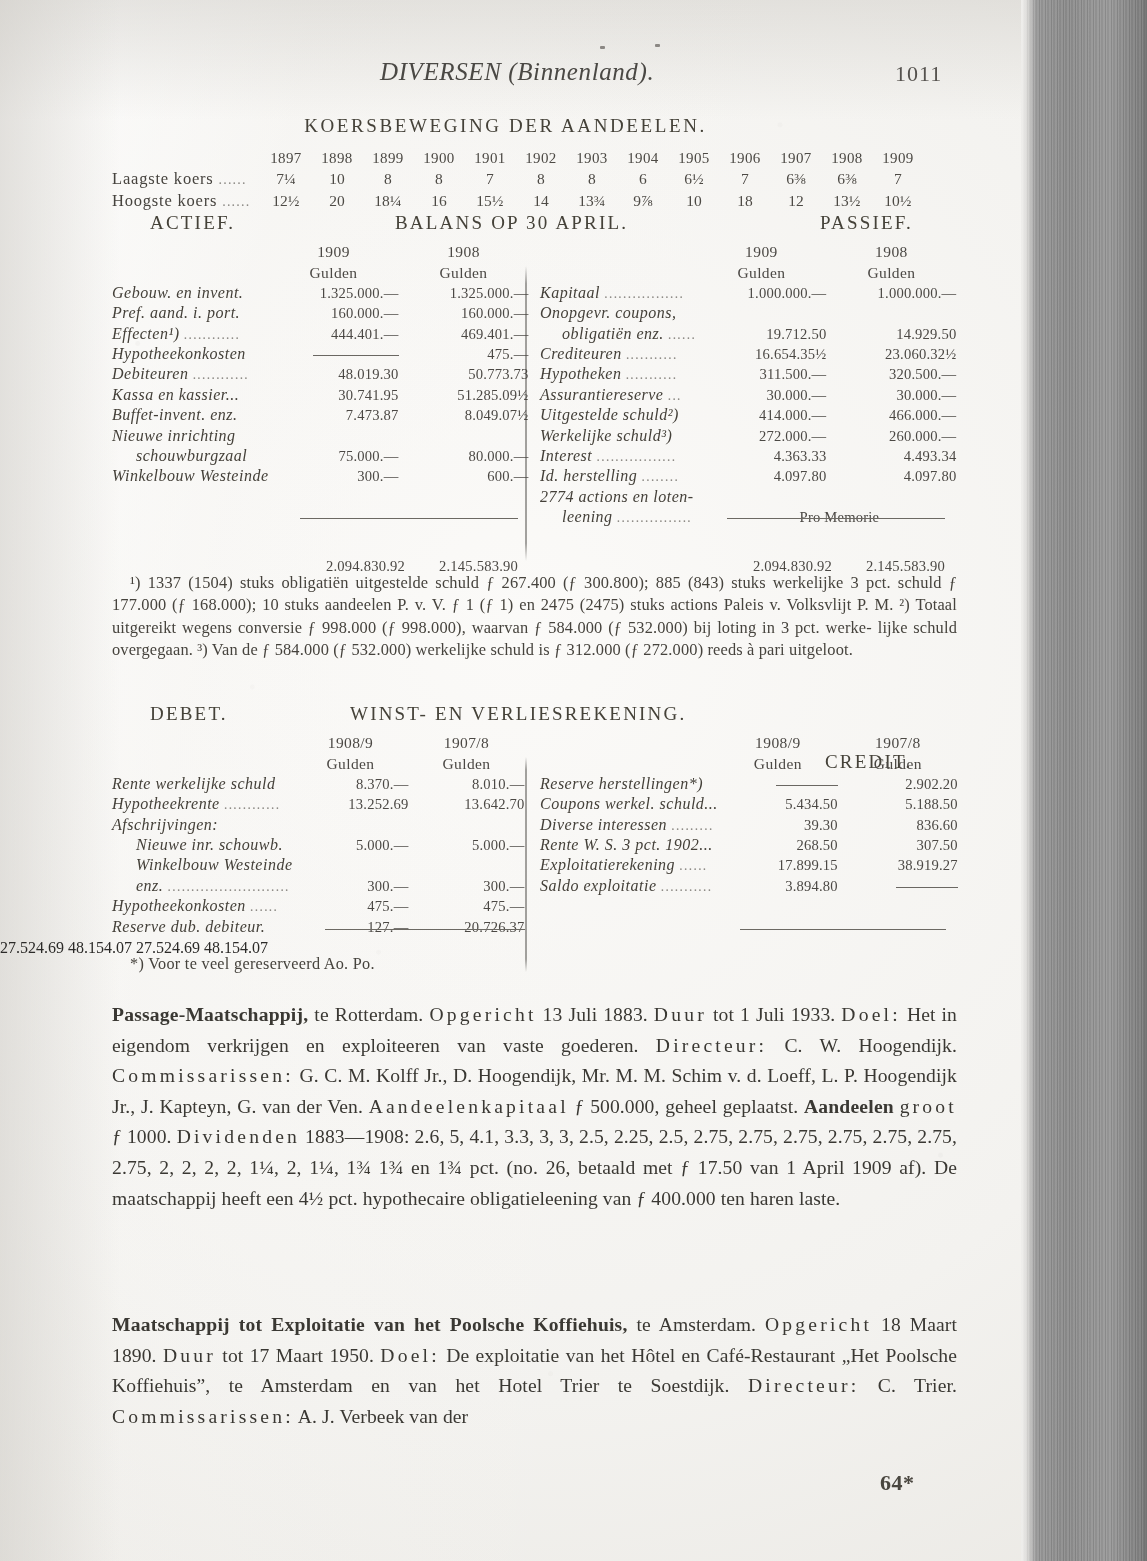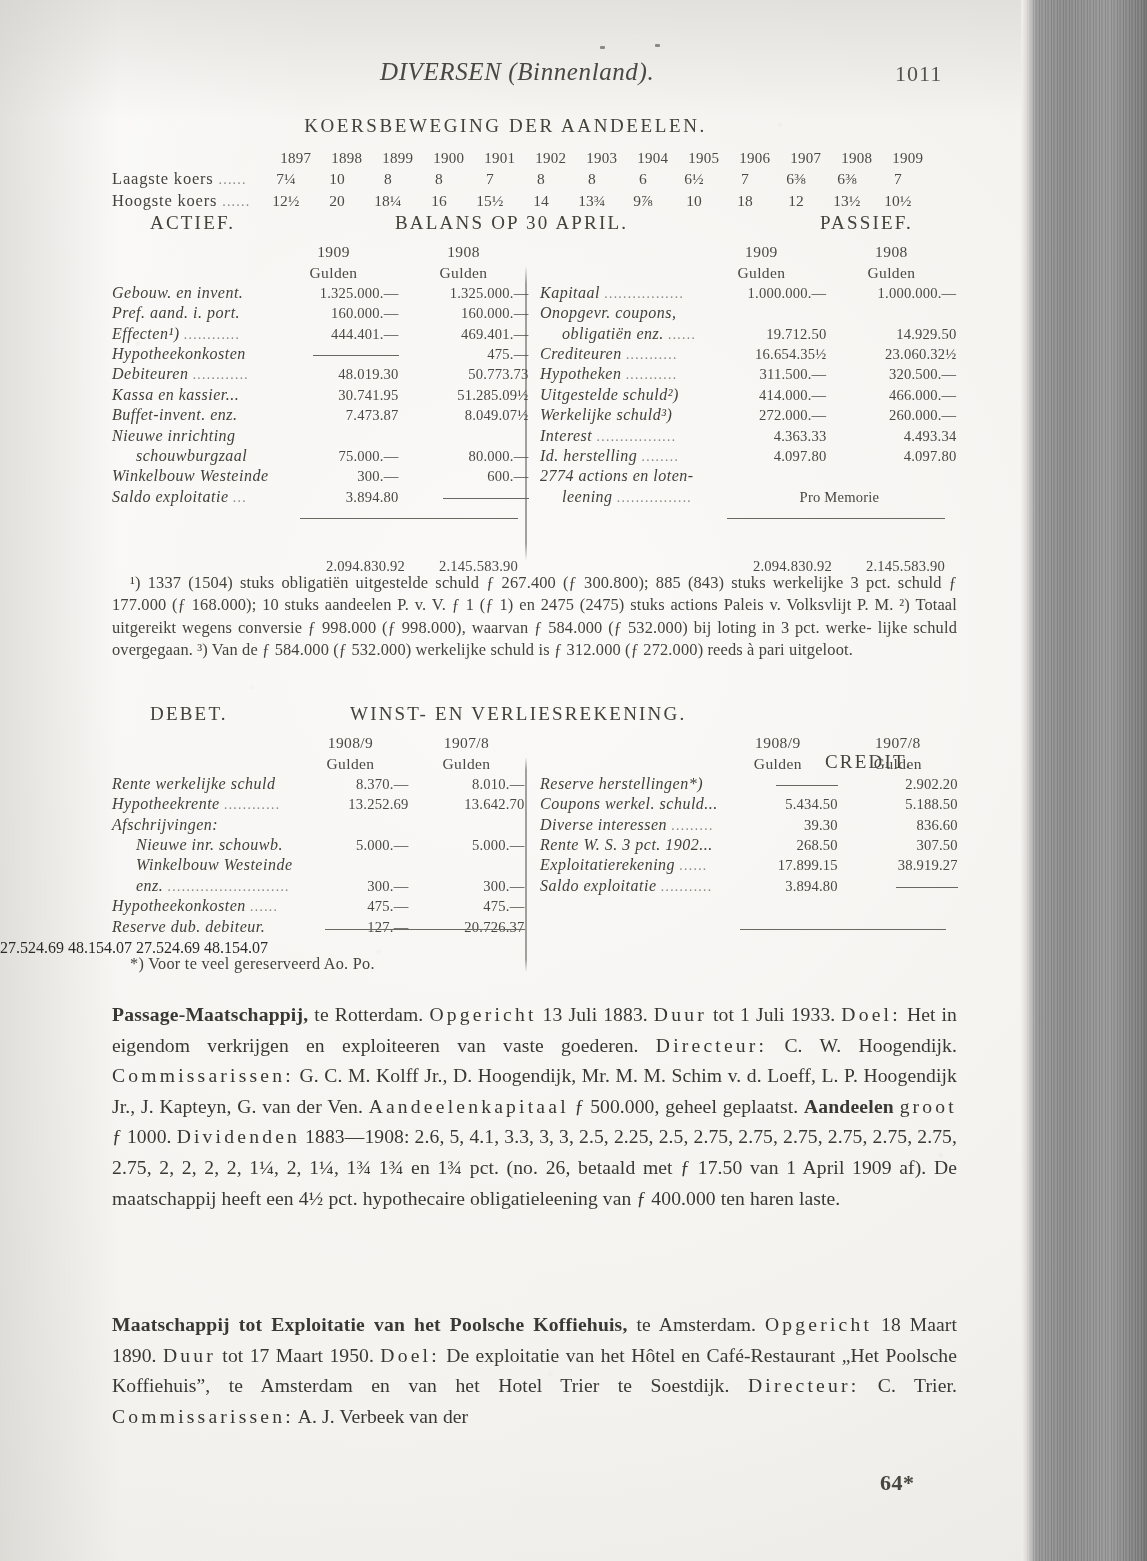--- a/index.html
+++ b/index.html
@@ -69,7 +69,7 @@
   table.koers td.lbl{
     text-align:left;padding-right:10px;font-size:16.5px;letter-spacing:.8px;color:#46433e;
   }
-  table.koers td.yr{text-align:right;width:51px;font-size:15px;letter-spacing:.3px;}
+  table.koers td.yr{text-align:center;width:51px;font-size:15px;letter-spacing:.3px;}
   table.koers td.val{text-align:center;width:51px;}
   .dots{letter-spacing:1.2px;color:#8d8a85;font-size:14px;}
 

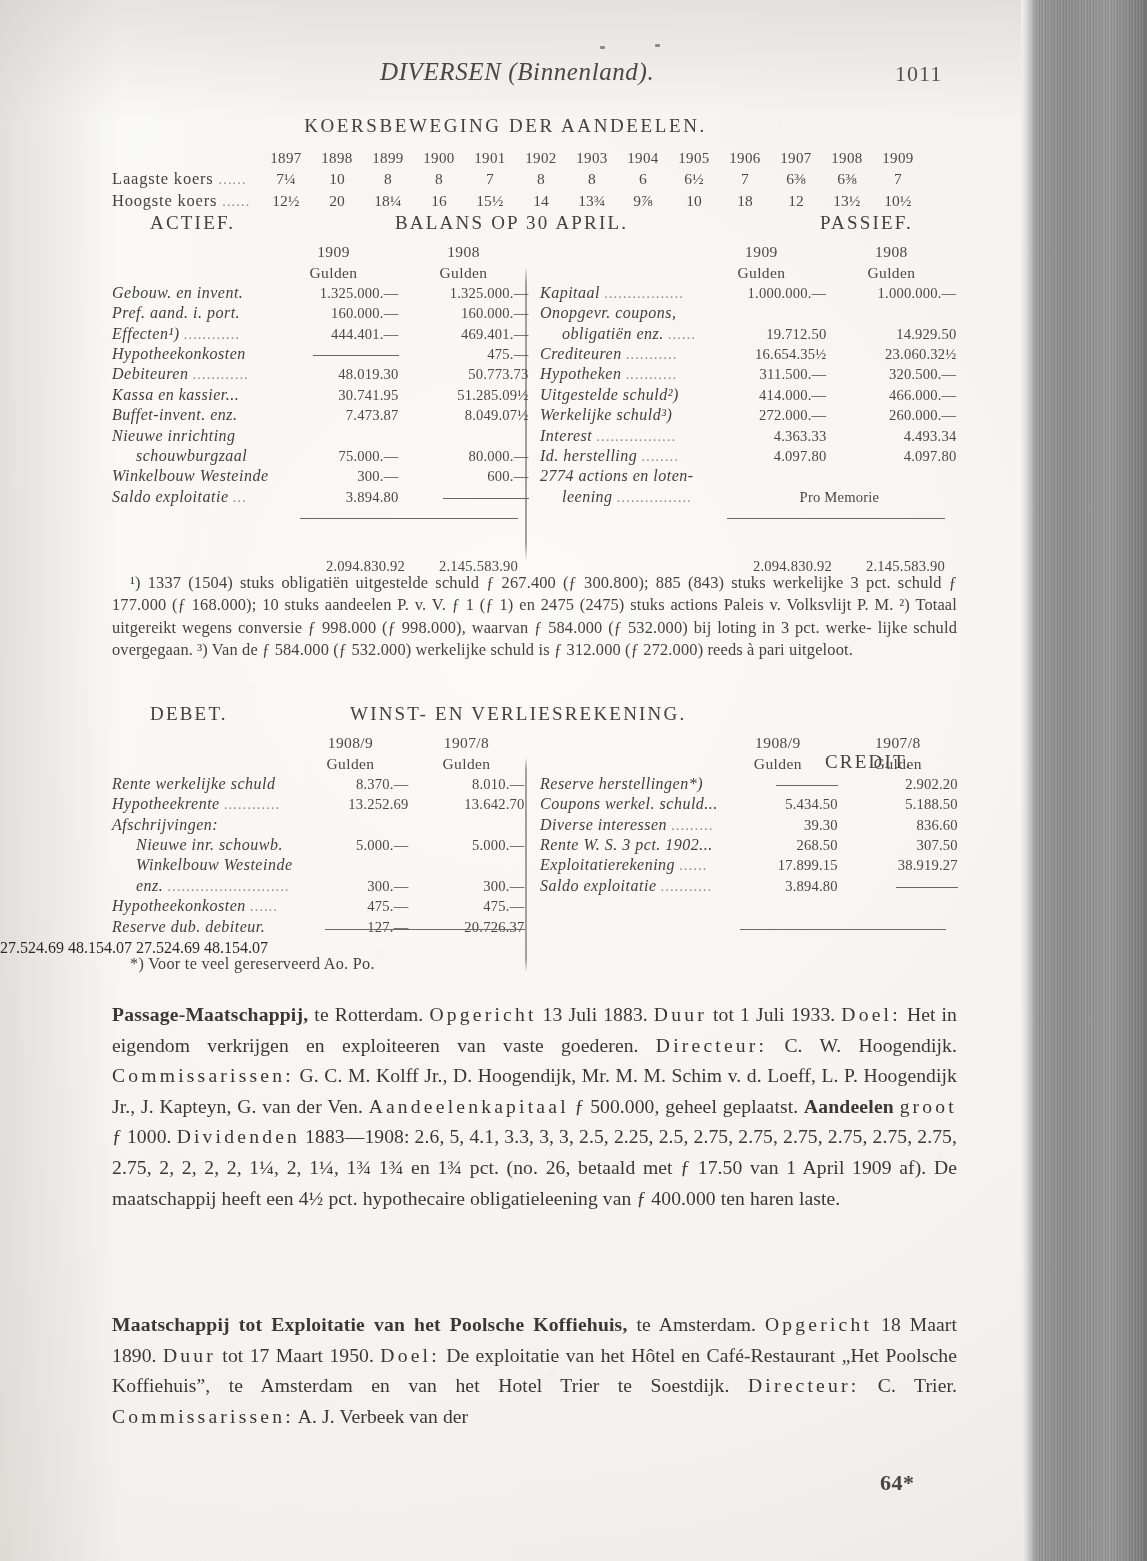--- a/index.html
+++ b/index.html
@@ -331,6 +331,11 @@
                 <td class="num">320.500.—</td>
               </tr>
           <tr>
+                <td class="it"><span>Assurantiereserve</span> <span class="dots">...</span></td>
+                <td class="num">30.000.—</td>
+                <td class="num">30.000.—</td>
+              </tr>
+          <tr>
                 <td class="it">Uitgestelde schuld²)</td>
                 <td class="num">414.000.—</td>
                 <td class="num">466.000.—</td>

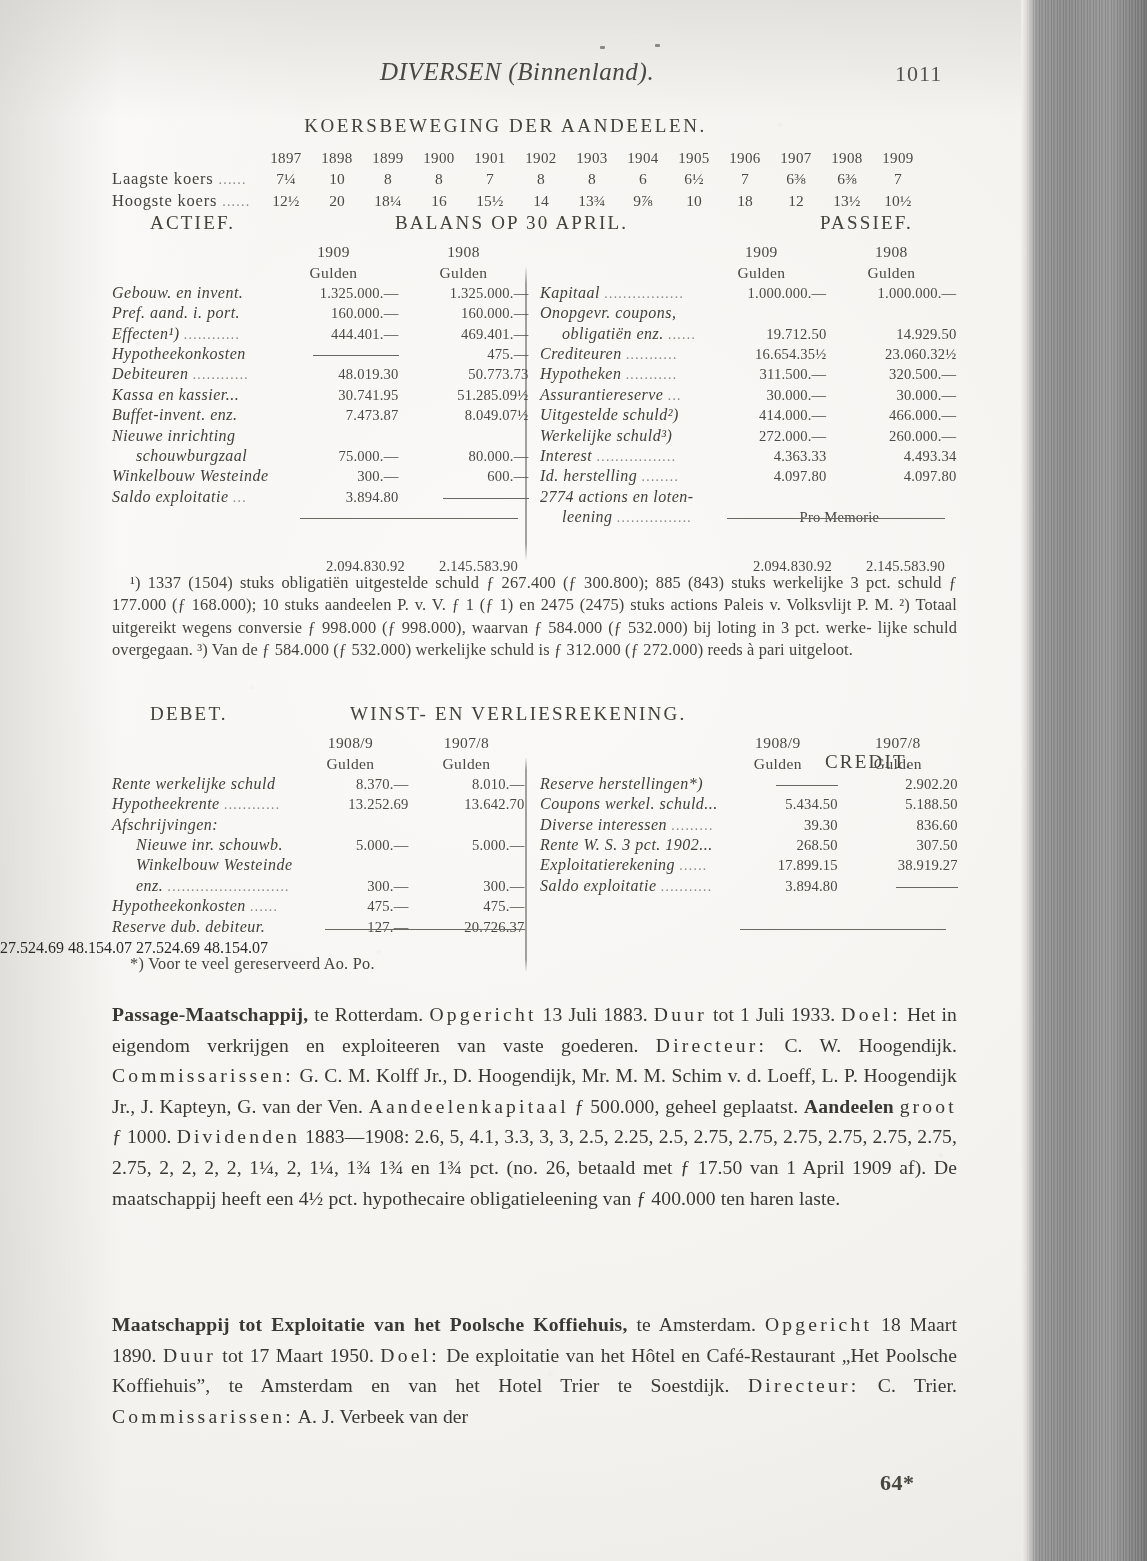--- a/index.html
+++ b/index.html
@@ -285,11 +285,6 @@
                 <td class="num">300.—</td>
                 <td class="num">600.—</td>
               </tr>
-          <tr>
-                <td class="it"><span>Saldo exploitatie</span> <span class="dots">...</span></td>
-                <td class="num">3.894.80</td>
-                <td class="num"><span class="rule"></span></td>
-              </tr>
         </tbody>
           </table>
 

